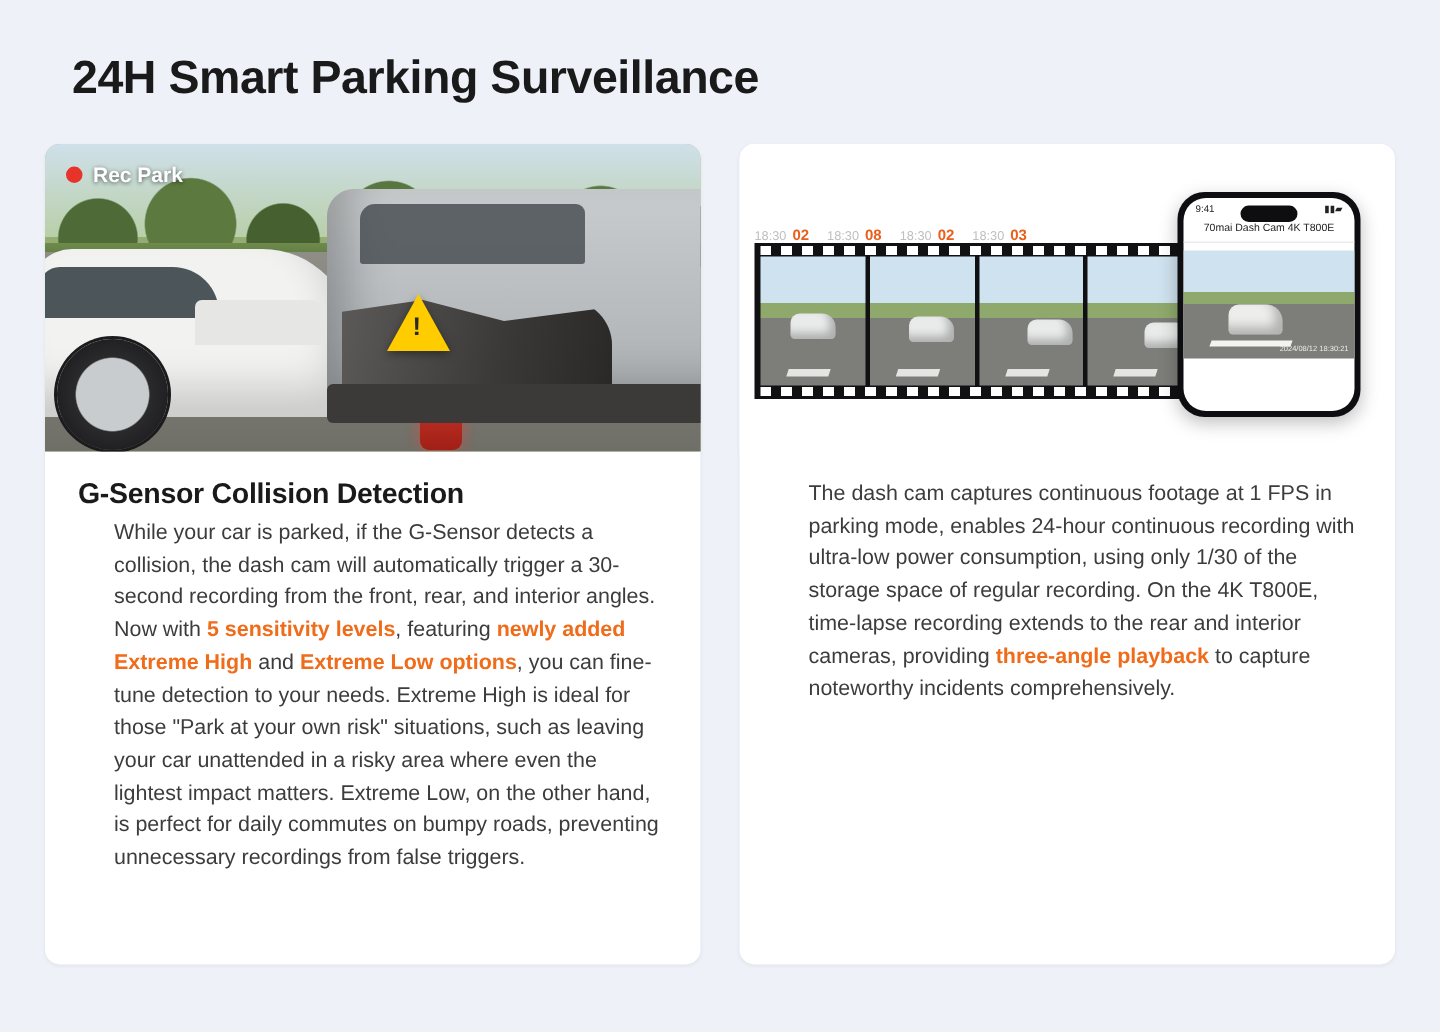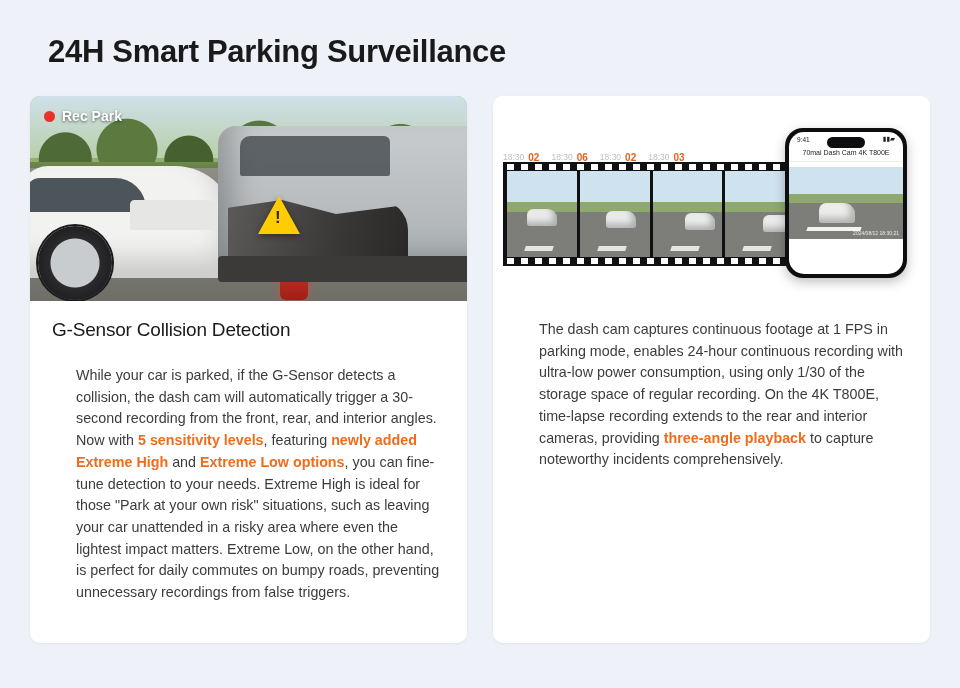--- a/index.html
+++ b/index.html
@@ -285,7 +285,7 @@
           </div>
           <div class="ts-item">
             <span class="ts-time">18:30</span>
-            <span class="ts-num">06</span>
+            <span class="ts-num">08</span>
           </div>
           <div class="ts-item">
             <span class="ts-time">18:30</span>

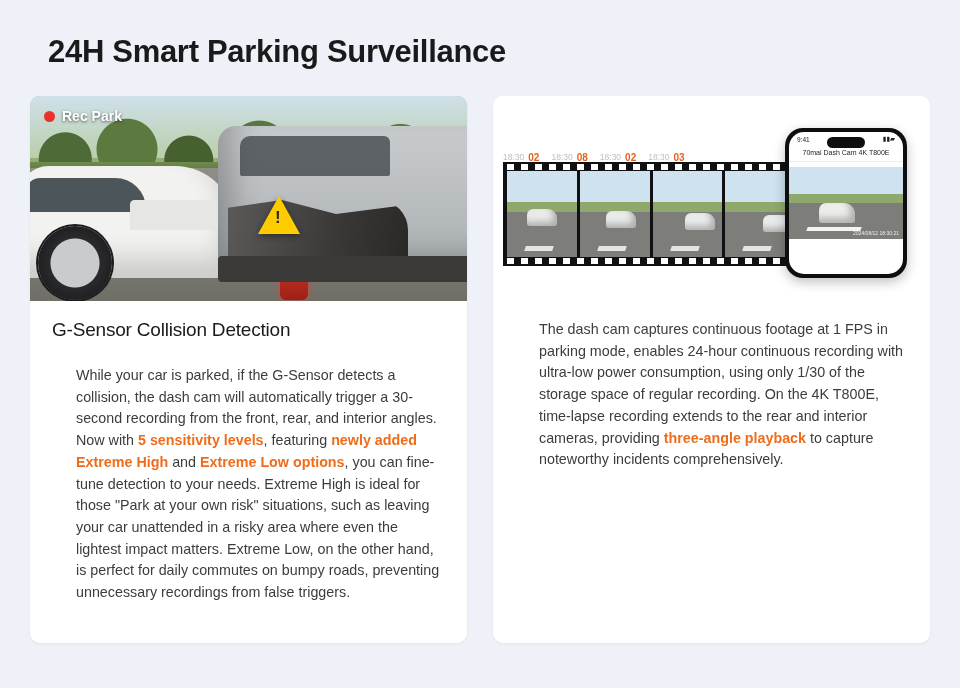--- a/index.html
+++ b/index.html
@@ -43,10 +43,10 @@
   }
   .card-title {
     font-size: 19px;
-    font-weight: normal;
+    font-weight: bold;
     color: #1a1a1a;
     letter-spacing: -0.2px;
-    margin-bottom: 24px;
+    margin-bottom: 4px;
   }
   .card-text {
     font-size: 14.3px;

